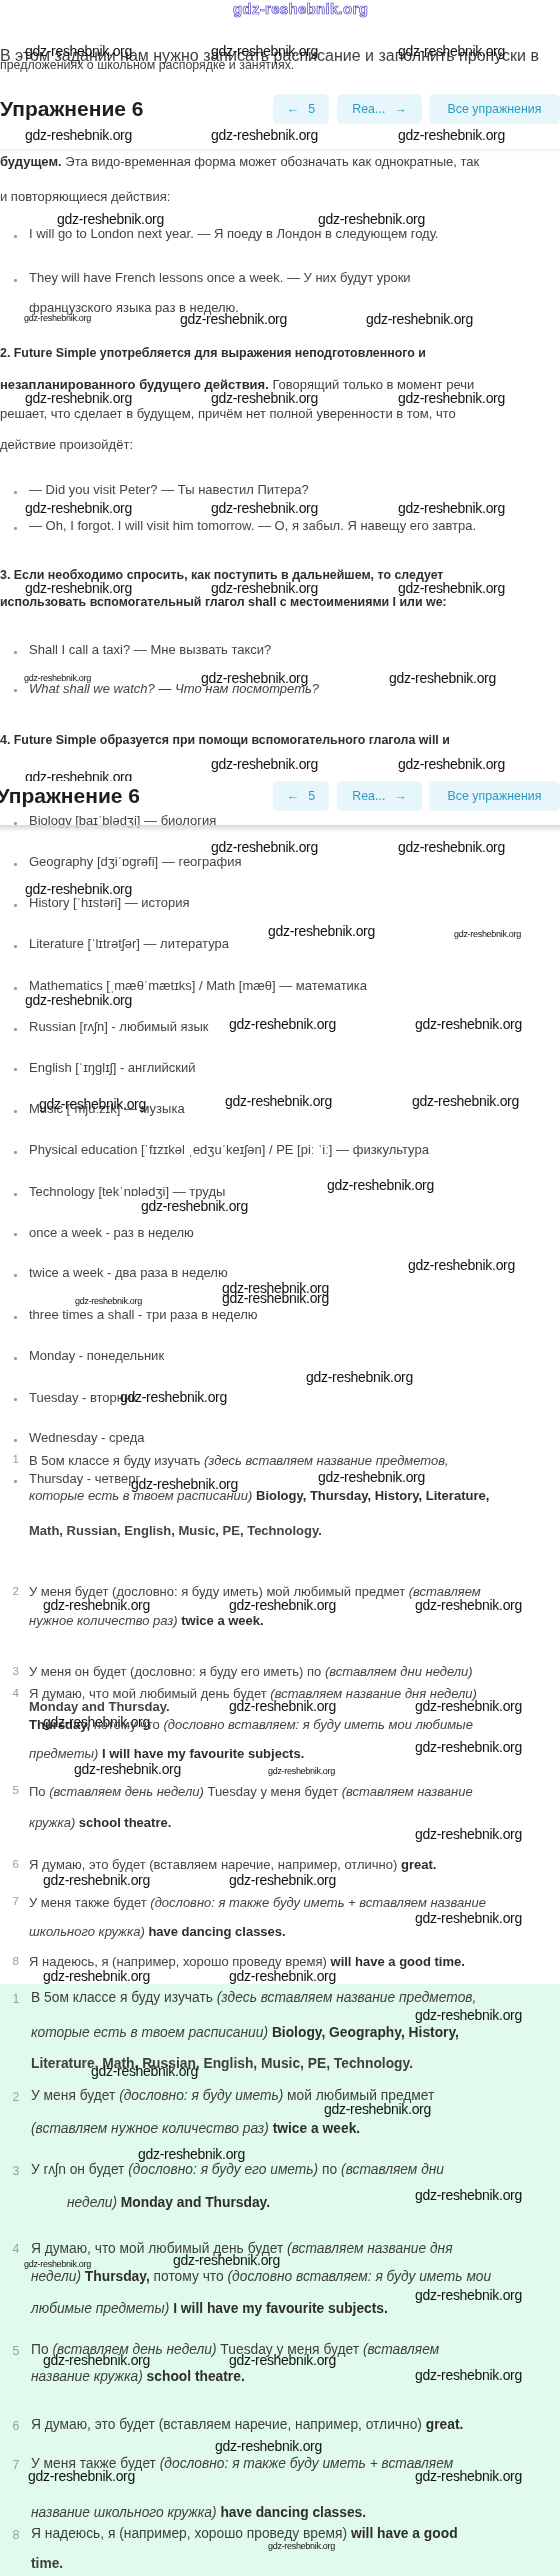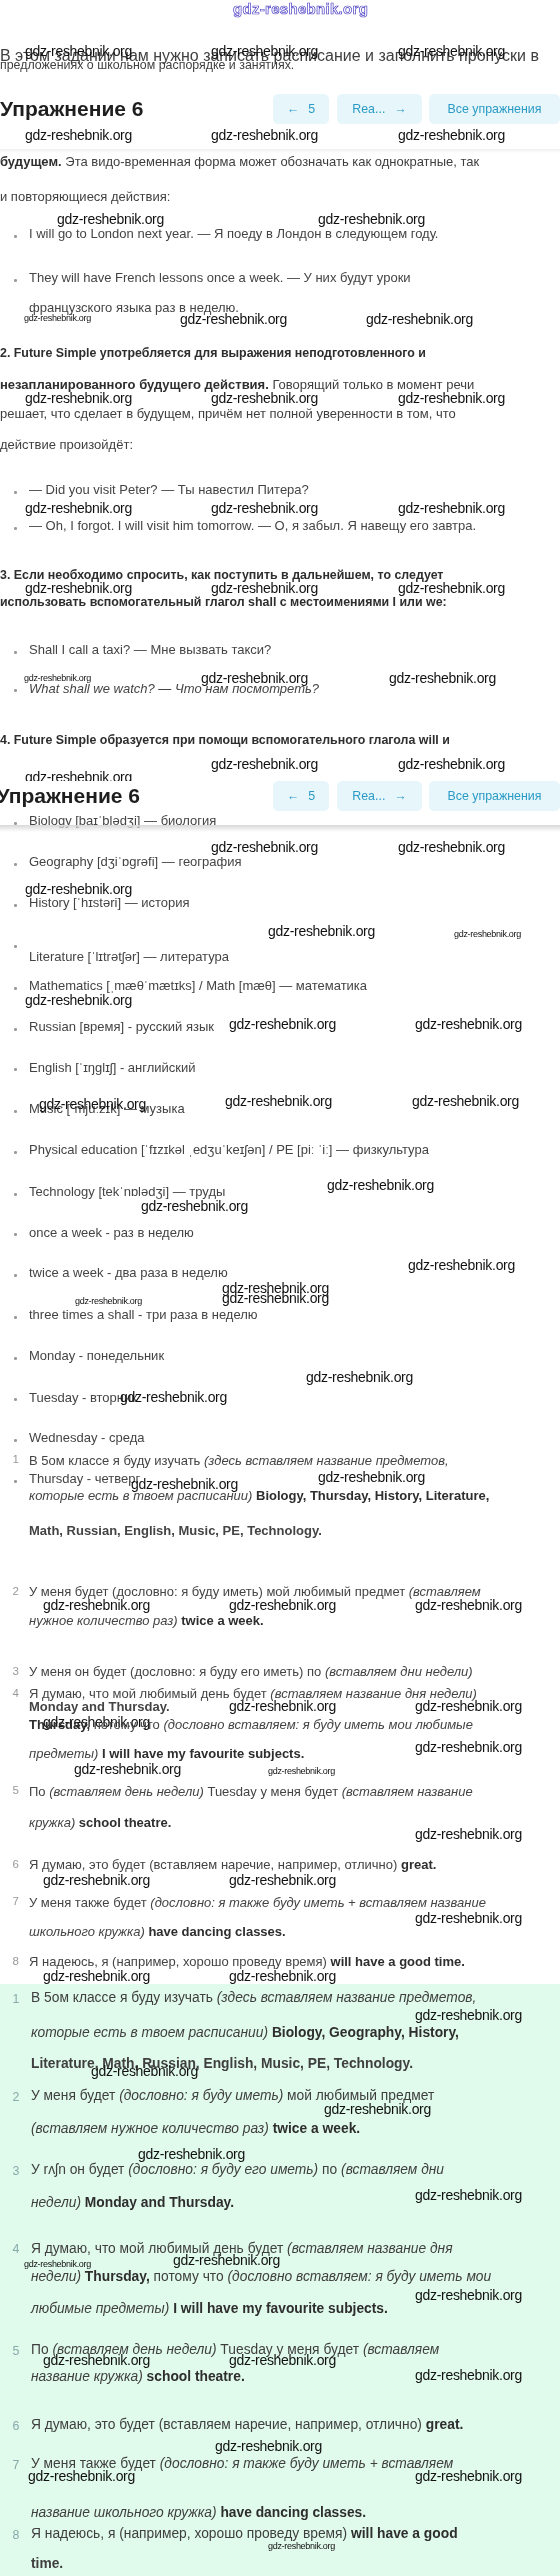--- a/index.html
+++ b/index.html
@@ -195,7 +195,7 @@
     <span class="bullet" style="top: 904px;"></span>
     <div class="li" style="top: 895px; text-align: center;">History [ˈhɪstəri] — история</div>
     <span class="bullet" style="top: 945px;"></span>
-    <div class="li" style="top: 936px; margin-top: 13px;">Literature [ˈlɪtrətʃər] — литература</div>
+    <div class="li" style="top: 936px;">Literature [ˈlɪtrətʃər] — литература</div>
     <span class="bullet" style="top: 987px;"></span>
     <div class="li" style="top: 978px;">Mathematics [ˌmæθˈmætɪks] / Math [mæθ] — математика</div>
     <span class="bullet" style="top: 1028px;"></span>

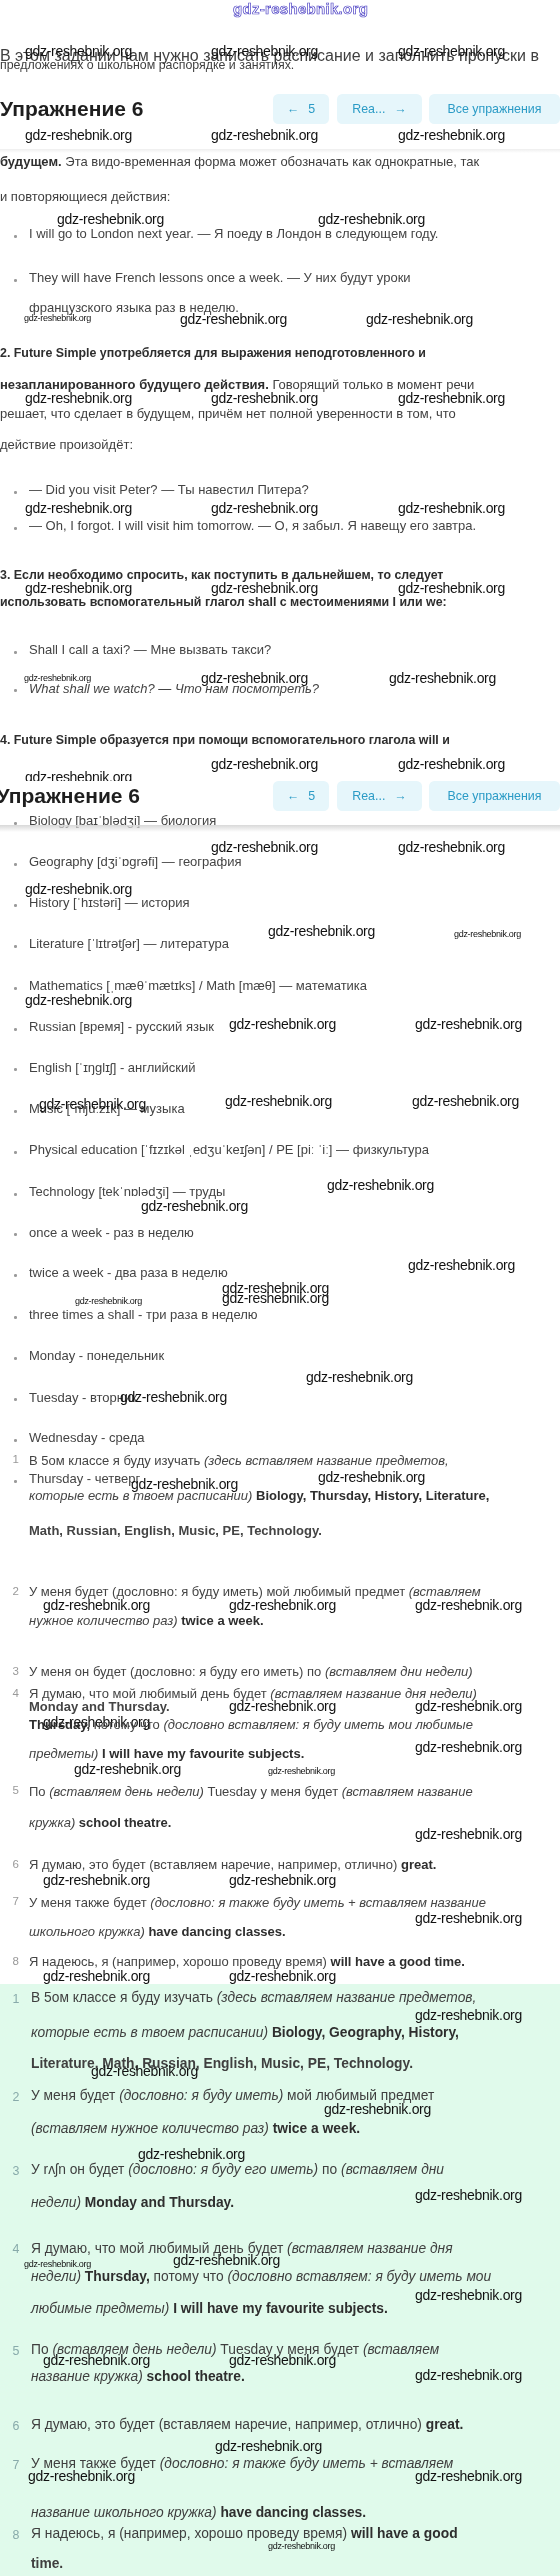--- a/index.html
+++ b/index.html
@@ -199,7 +199,7 @@
     <span class="bullet" style="top: 987px;"></span>
     <div class="li" style="top: 978px;">Mathematics [ˌmæθˈmætɪks] / Math [mæθ] — математика</div>
     <span class="bullet" style="top: 1028px;"></span>
-    <div class="li" style="top: 1019px;">Russian [время] - русский язык</div>
+    <div class="li" style="top: 1019px;">Russian [rʌʃn] - любимый язык</div>
     <span class="bullet" style="top: 1068px;"></span>
     <div class="li" style="top: 1060px;">English [ˈɪŋglɪʃ] - английский</div>
     <span class="bullet" style="top: 1110px;"></span>

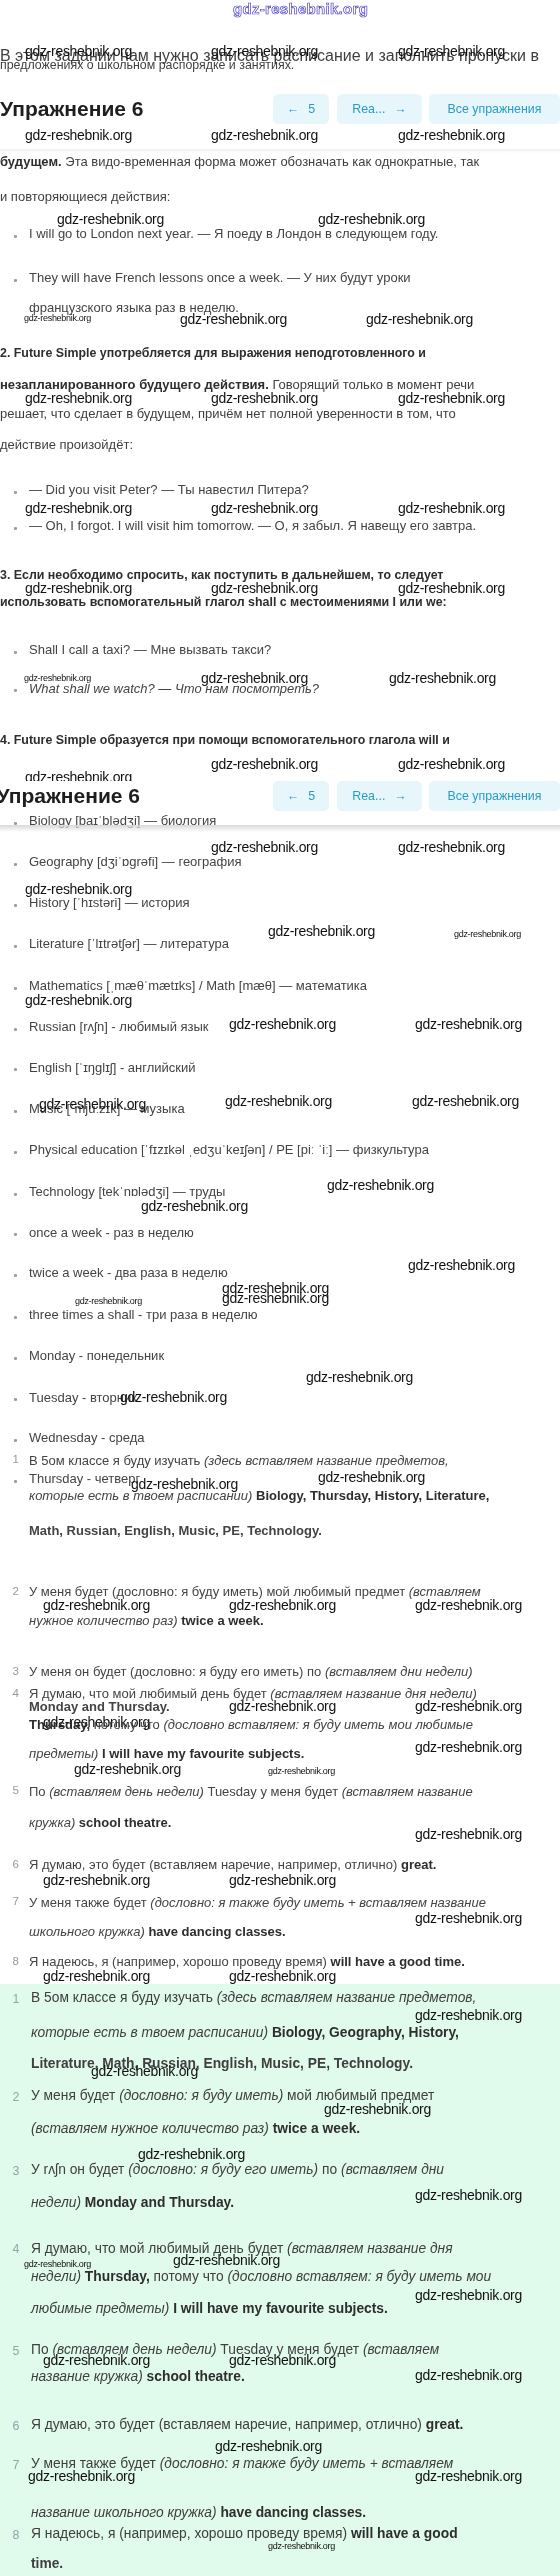--- a/index.html
+++ b/index.html
@@ -312,7 +312,7 @@
 <div class="num g" style="top:2164px; font-size:12.4px;">3</div>
 <div class="gl" style="top:2162px;"><span>У rʌʃn он будет </span><span class="i">(дословно: я буду его иметь)</span><span> по </span><span class="i">(вставляем дни</span></div>
 <div class="wm" style="left:415px; top:2187px;">gdz-reshebnik.org</div>
-<div class="gl" style="top:2195px;"><span class="i">недели)</span><span class="b"> Monday and Thursday.</span></div>
+<div class="gl" style="top:2195px;margin-left:36px;"><span class="i">недели)</span><span class="b"> Monday and Thursday.</span></div>
 
 <div class="num g" style="top:2242px; font-size:12.4px;">4</div>
 <div class="gl" style="top:2241px;"><span>Я думаю, что мой любимый день будет </span><span class="i">(вставляем название дня</span></div>

